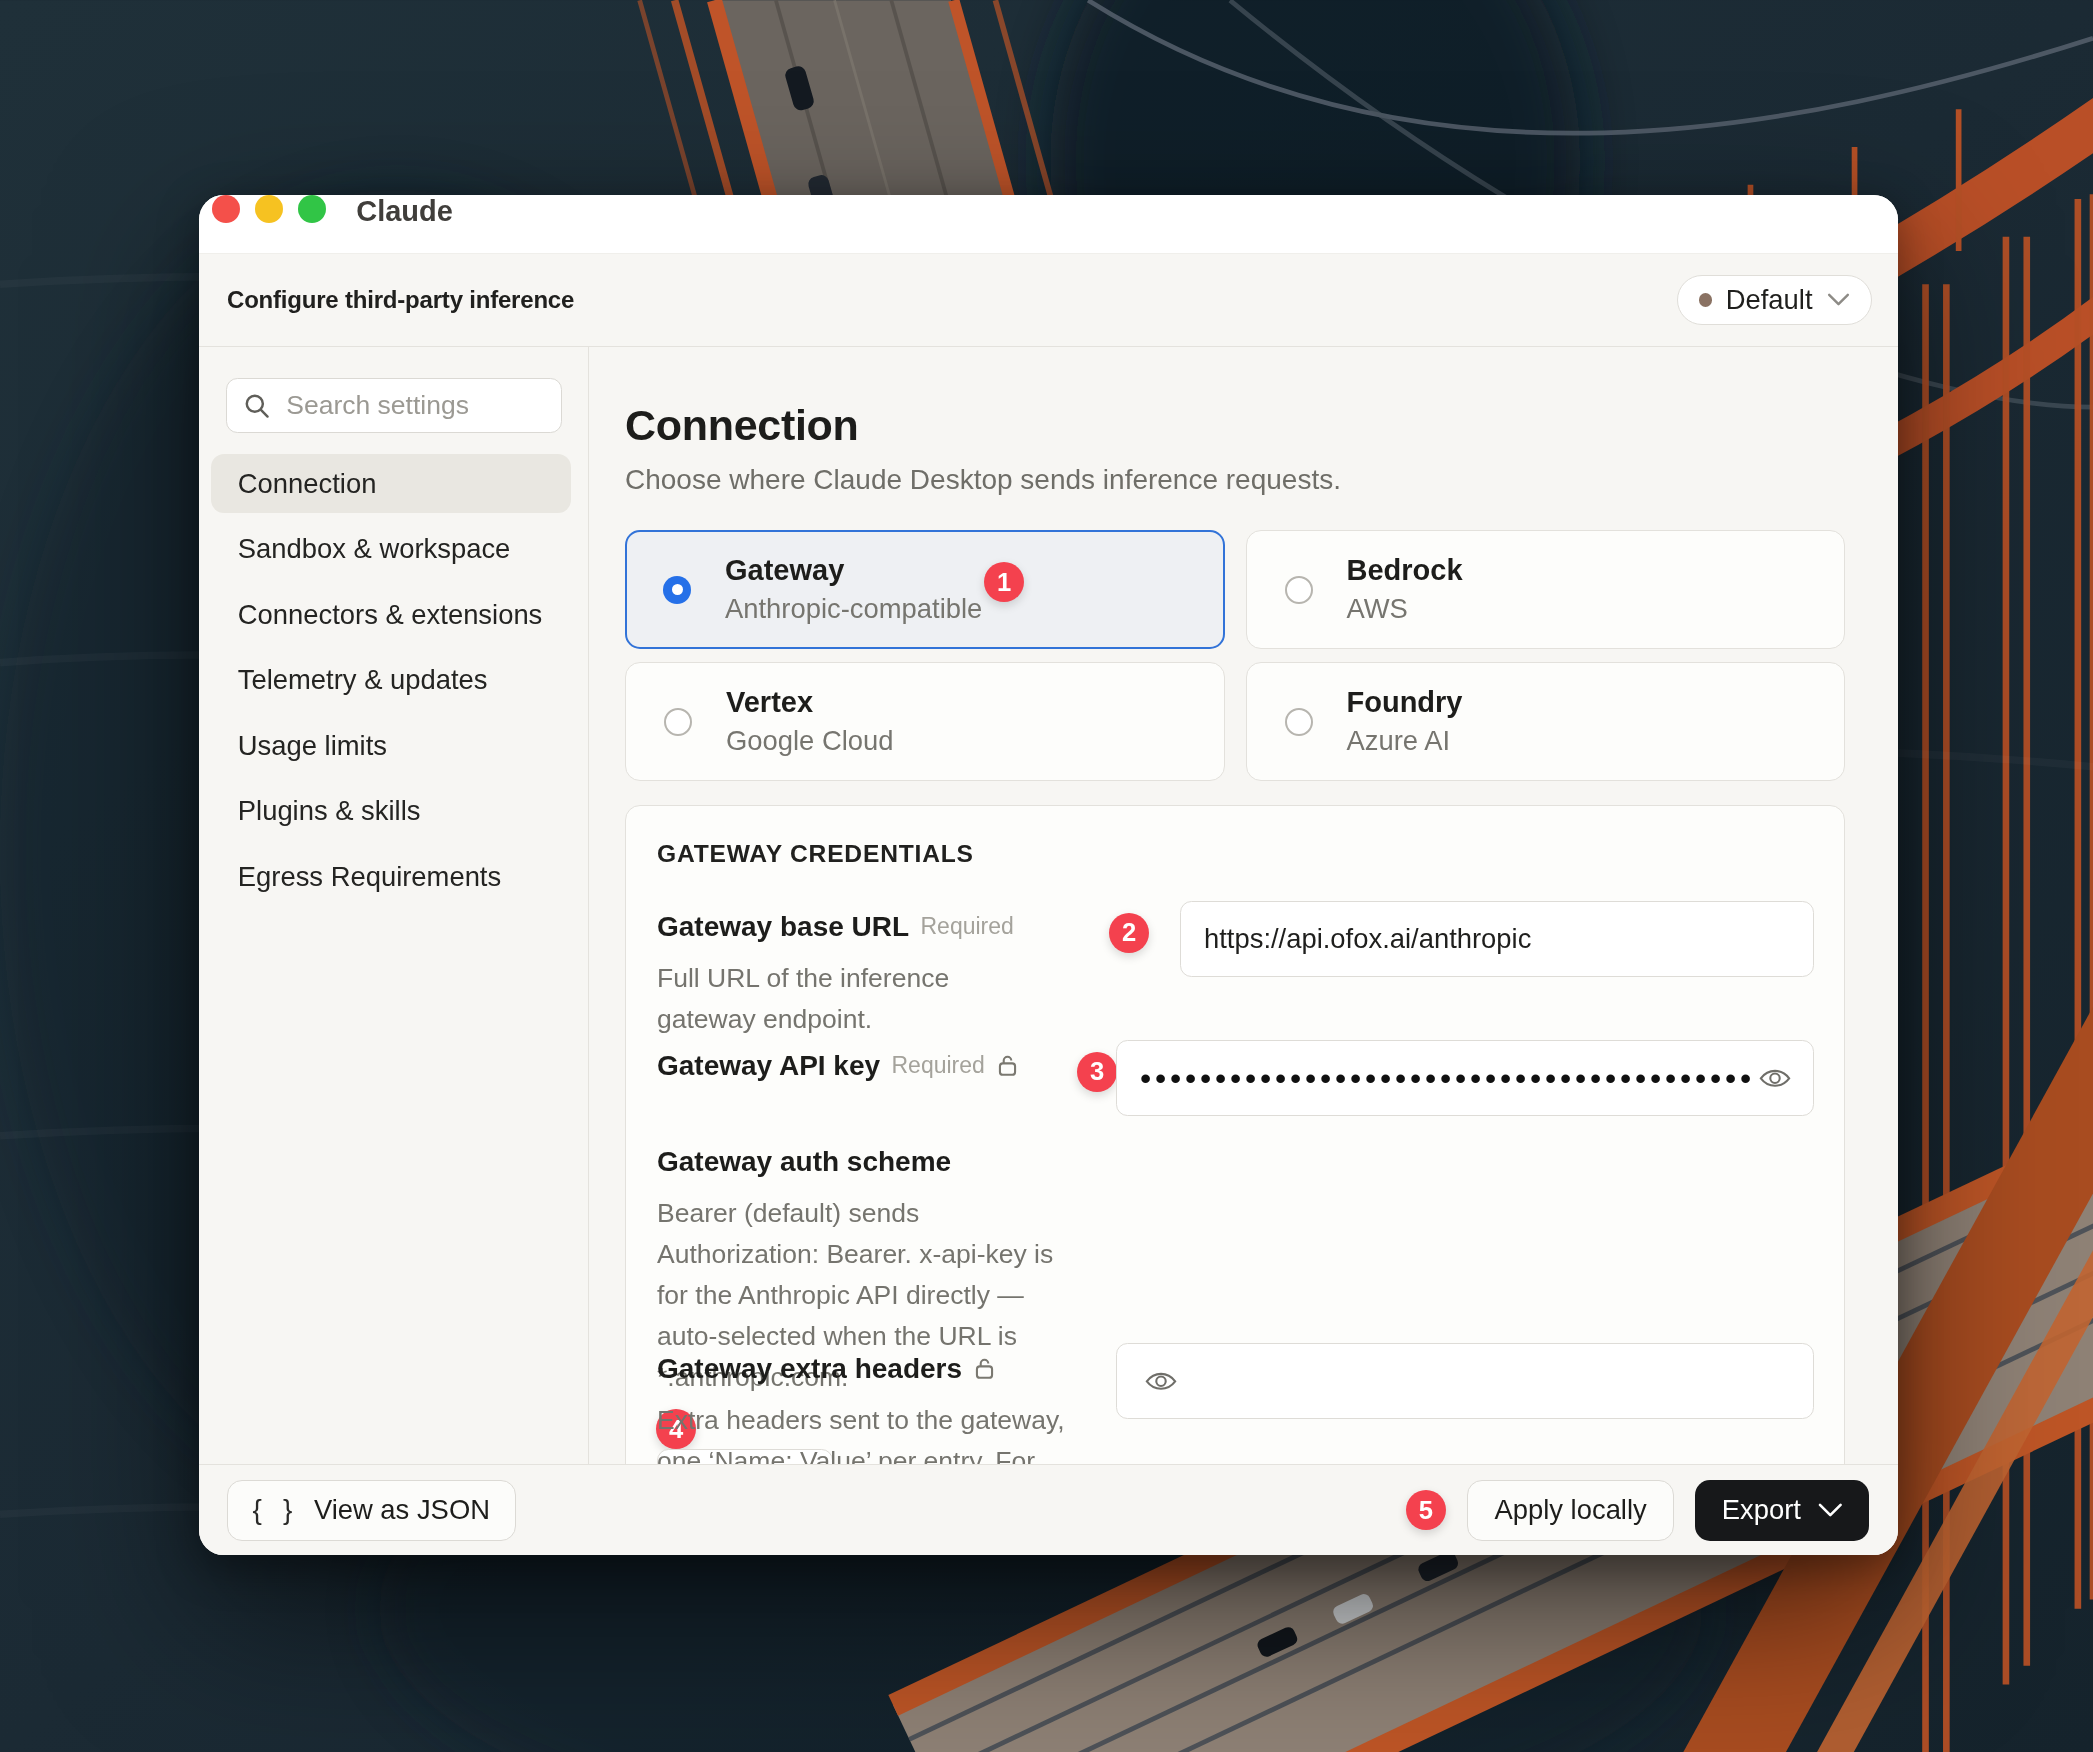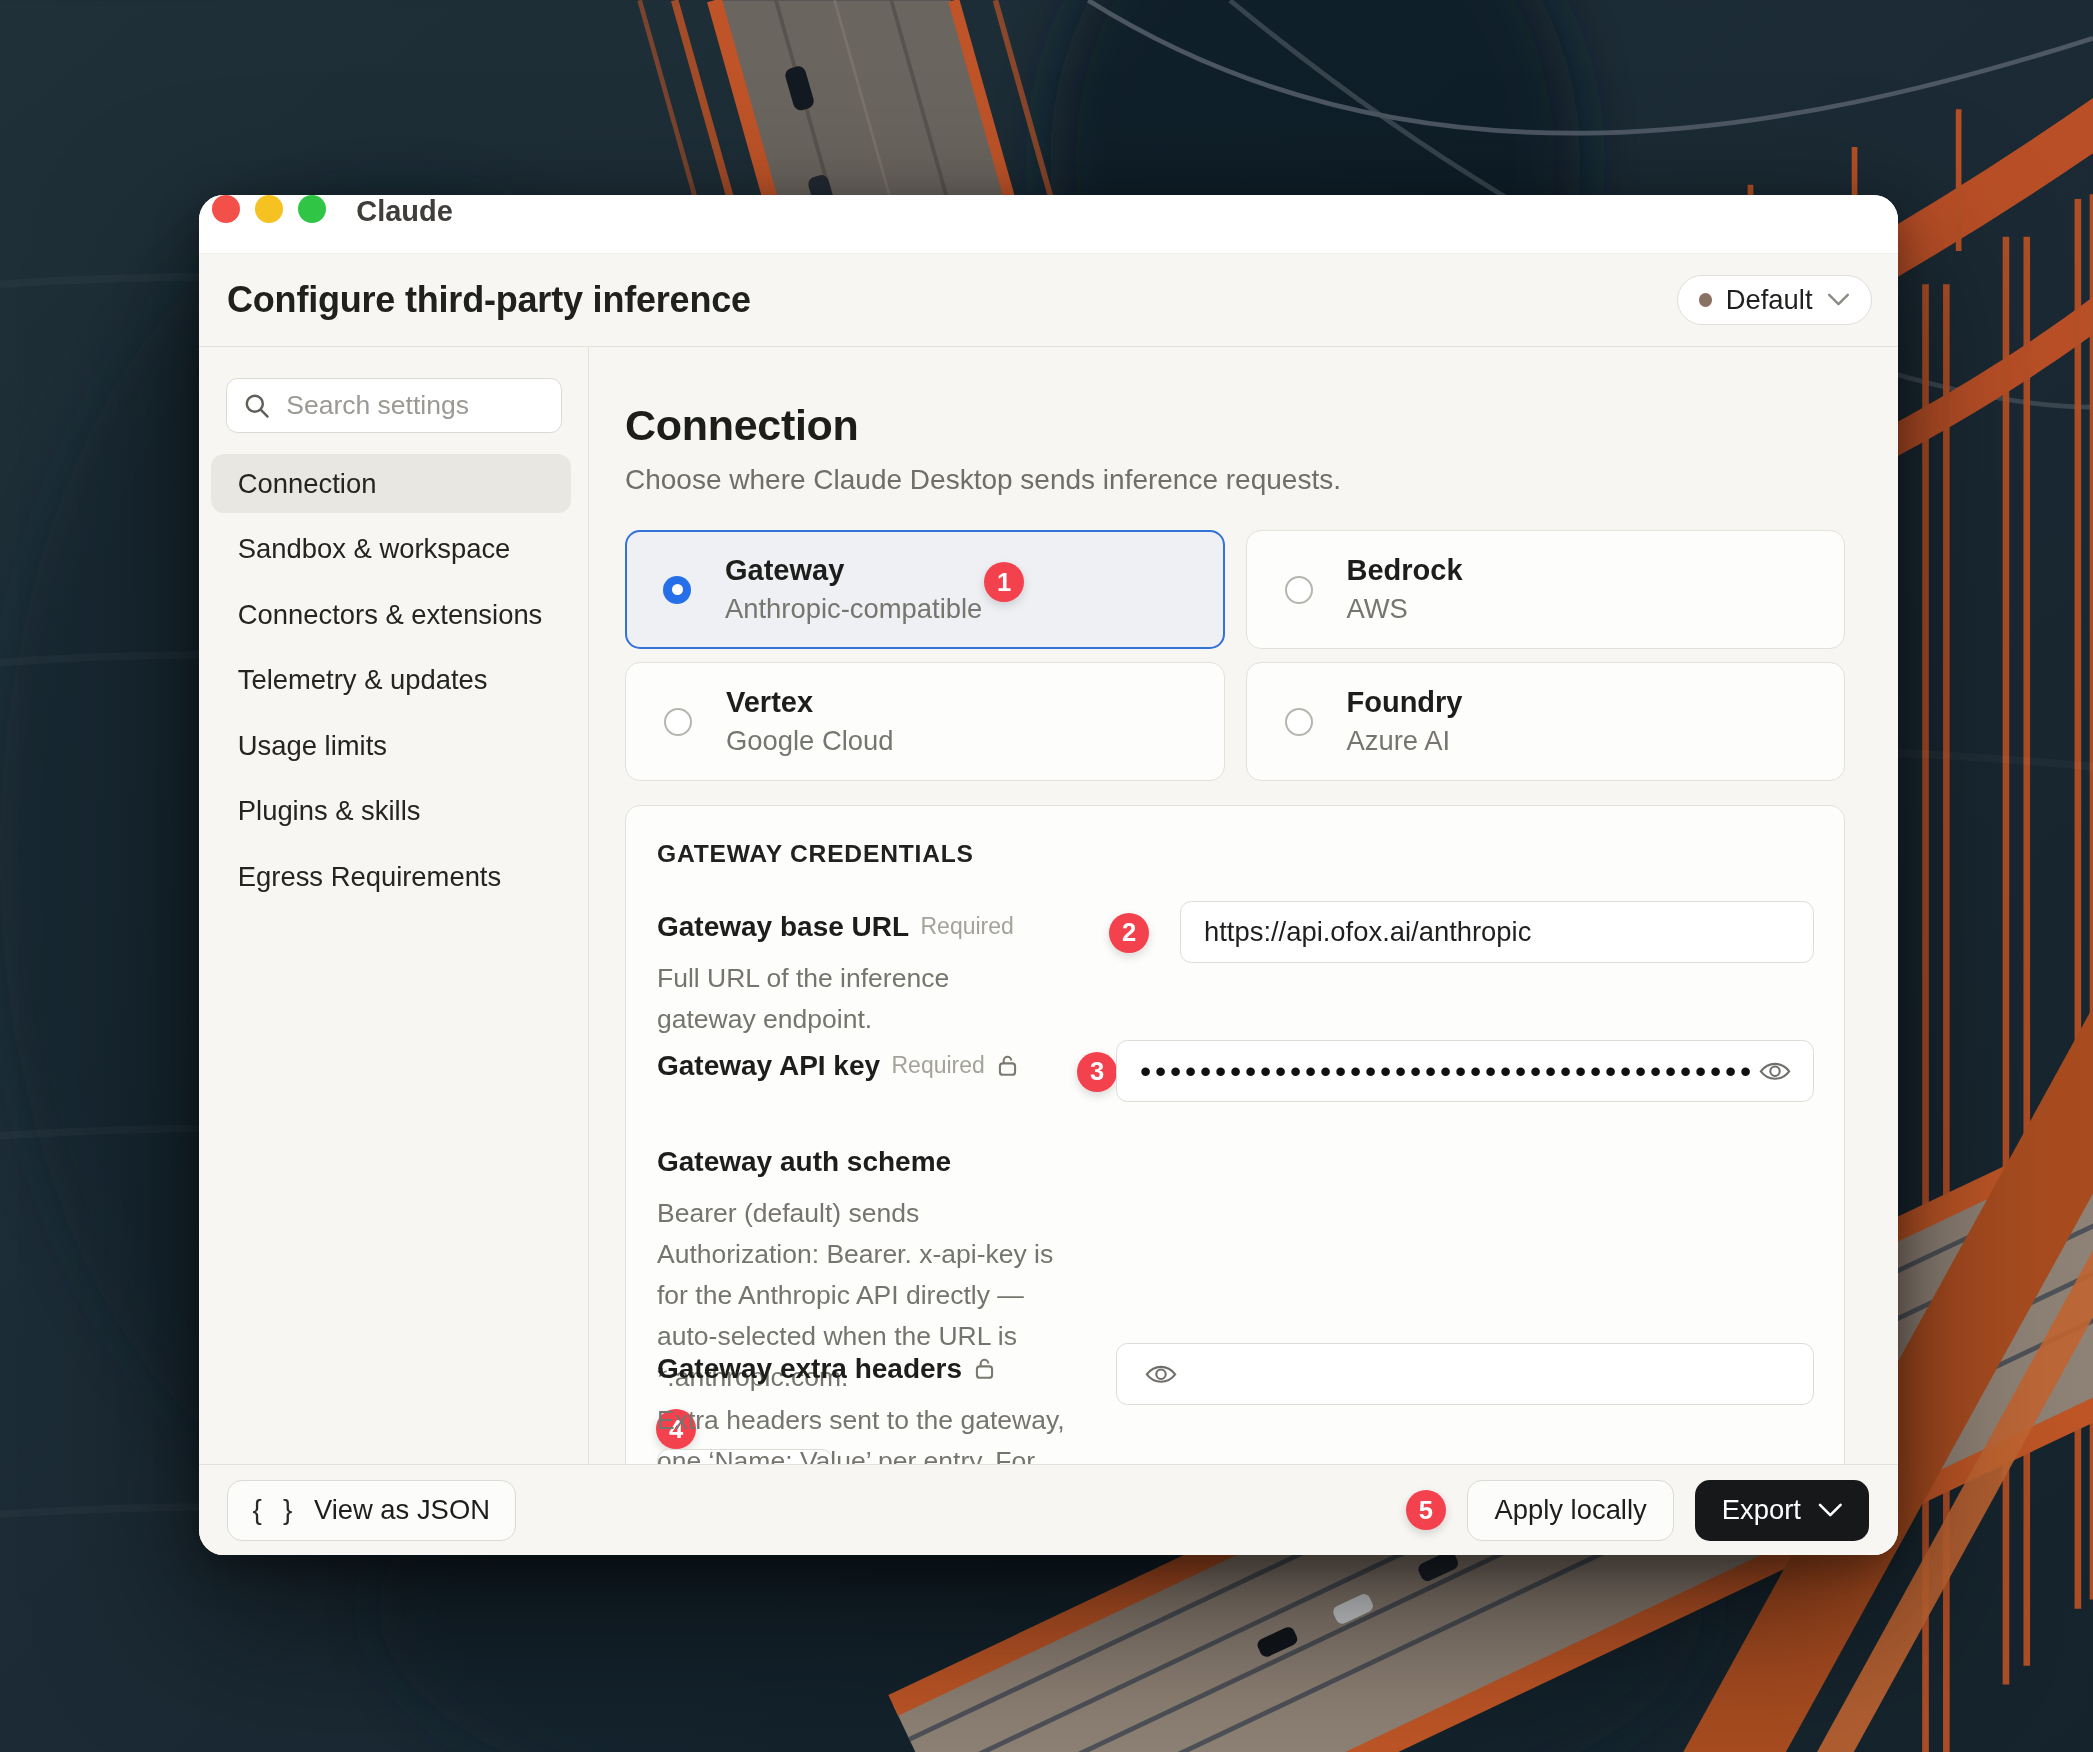--- a/index.html
+++ b/index.html
@@ -36,7 +36,7 @@
     display:flex; align-items:center; justify-content:space-between;
     padding:0 26.5px 0 28px; border-bottom:0.9px solid #e4e2dd;
   }
-  .app-title { font-size:36px; font-weight:700; color:#20201e; letter-spacing:-0.2px; }
+  .app-title { font-size:24px; font-weight:700; color:#20201e; letter-spacing:-0.2px; }
   .profile-pill {
     display:flex; align-items:center; gap:14px; height:50px; padding:0 21px;
     background:#fff; border:0.9px solid #e0ded9; border-radius:26.5px; cursor:default;

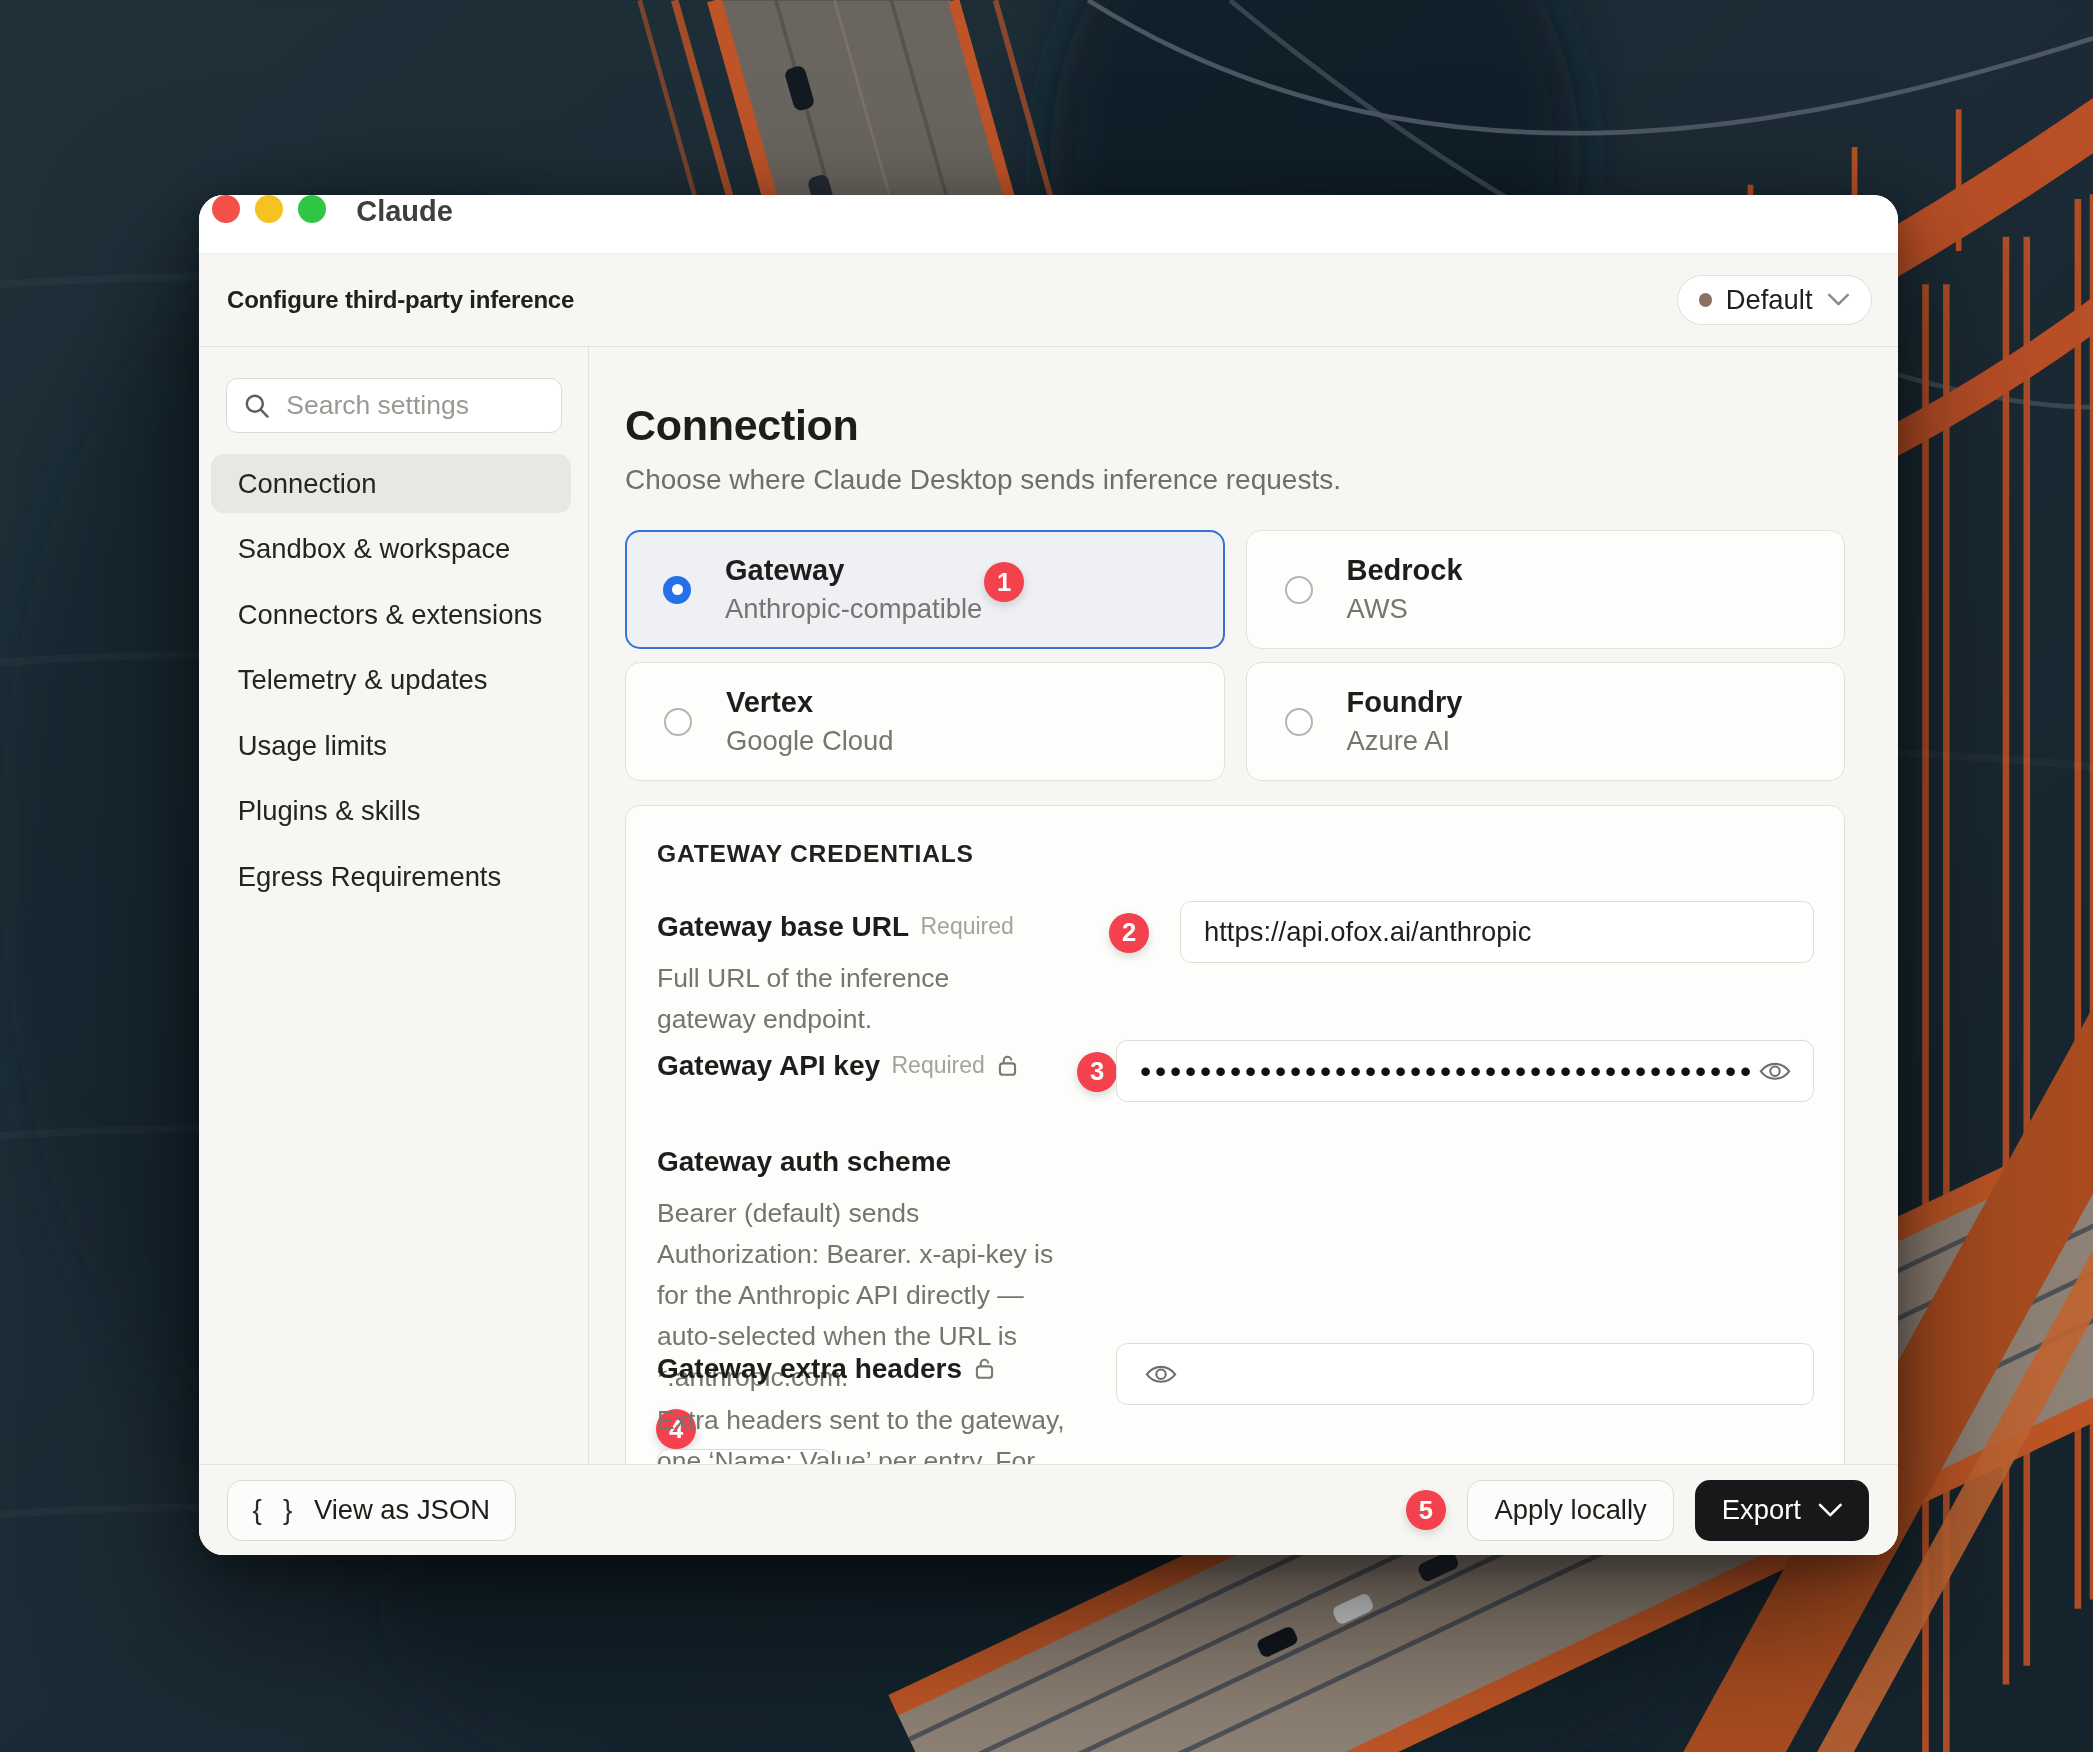--- a/index.html
+++ b/index.html
@@ -113,7 +113,7 @@
   .badge-col { width:38px; display:flex; justify-content:center; padding-top:11.4px; }
   .control-col { flex:1; min-width:0; }
   .text-input {
-    height:62px; background:#fff; border:1.4px solid #dedcd7; border-radius:11.4px;
+    height:76px; background:#fff; border:1.4px solid #dedcd7; border-radius:11.4px;
     display:flex; align-items:center; padding:0 17px 0 23px; font-size:27.4px; color:#1f1f1d;
   }
   .text-input input {

